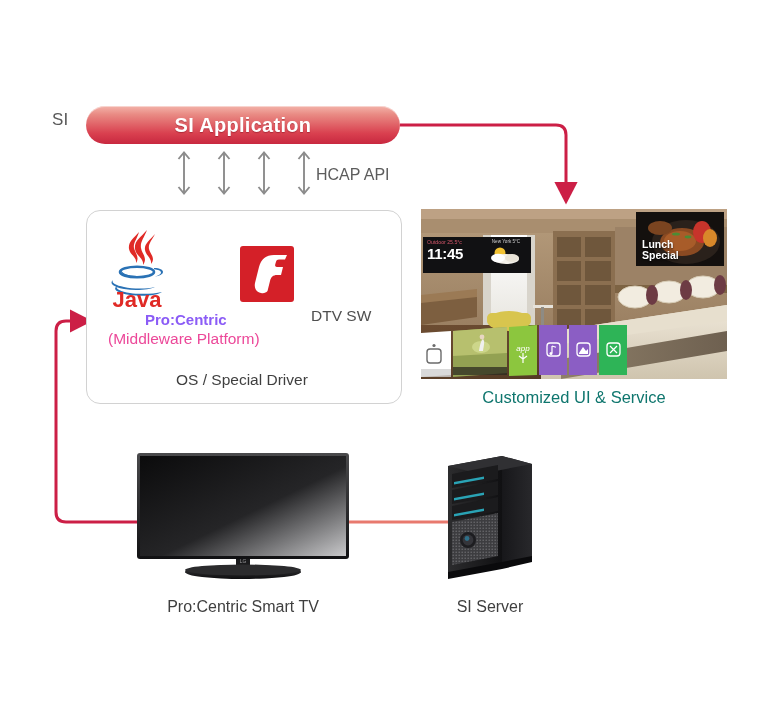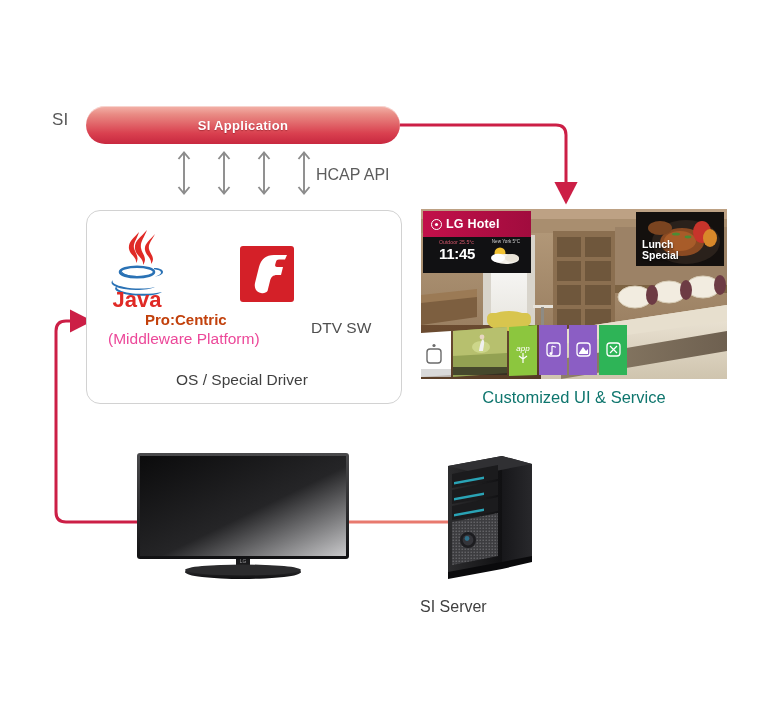--- a/index.html
+++ b/index.html
@@ -32,7 +32,7 @@
     display:flex;align-items:center;justify-content:center;
   }
   .si-pill-text{
-    color:#ffffff;font-size:13px;font-weight:bold;letter-spacing:.3px;
+    color:#ffffff;font-size:20px;font-weight:bold;letter-spacing:.3px;
     text-shadow:0 1px 1px rgba(120,10,25,.45);
   }
 

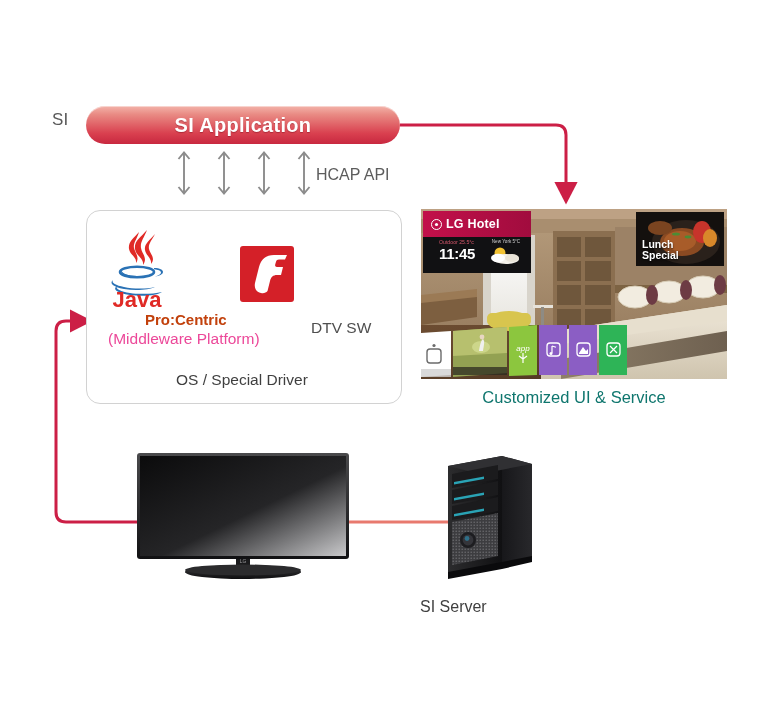--- a/index.html
+++ b/index.html
@@ -290,13 +290,6 @@
       <path d="M0,86 L56,80 L56,88 L0,94 z" fill="#9b7a55"></path>
     </svg>
 
-    <div class="lg-hotel-bar">
-      <svg width="11" height="11" viewBox="0 0 11 11">
-        <circle cx="5.5" cy="5.5" r="5" fill="none" stroke="#fff" stroke-width="1"></circle>
-        <circle cx="5.5" cy="5.5" r="1.6" fill="#fff"></circle>
-      </svg>
-      <span class="lg-hotel-text">LG Hotel</span>
-    </div>
 
     <div class="clock-box">
       <span class="clock-city">Outdoor 25.5°c</span>

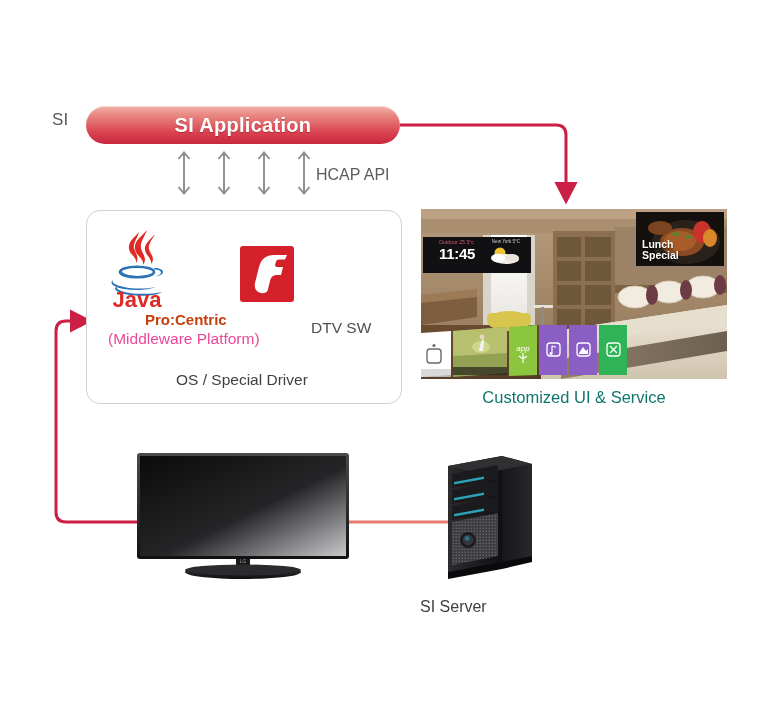--- a/index.html
+++ b/index.html
@@ -91,7 +91,7 @@
   .lg-hotel-text{color:#fff;font-size:12.5px;font-weight:bold;letter-spacing:.2px;}
   .clock-box{
     position:absolute;left:2px;top:28px;width:108px;height:36px;background:#111113;
-    box-sizing:border-box;padding:2px 16px;
+    box-sizing:border-box;padding:2px 4px;
   }
   .clock-city{font-size:5.2px;color:#d4566a;display:block;line-height:6px;}
   .clock-time{font-size:15px;color:#fff;font-weight:bold;line-height:15px;letter-spacing:-.3px;}

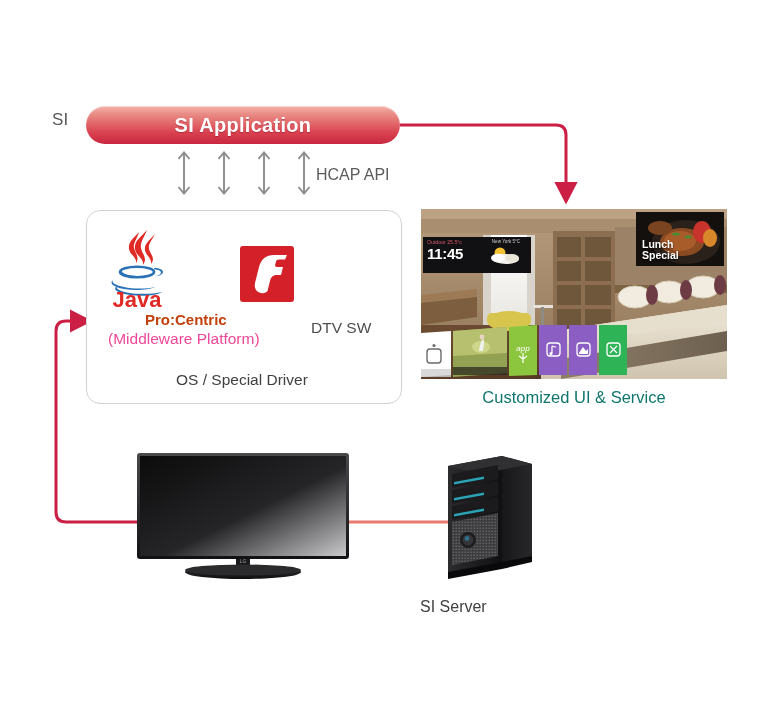--- a/index.html
+++ b/index.html
@@ -54,7 +54,7 @@
   }
   .procentric-text{
     position:absolute;left:145px;top:311px;
-    font-size:15px;font-weight:bold;color:#c2410c;
+    font-size:15px;font-weight:bold;color:#8b5cf6;
   }
   .middleware-text{
     position:absolute;left:108px;top:330px;

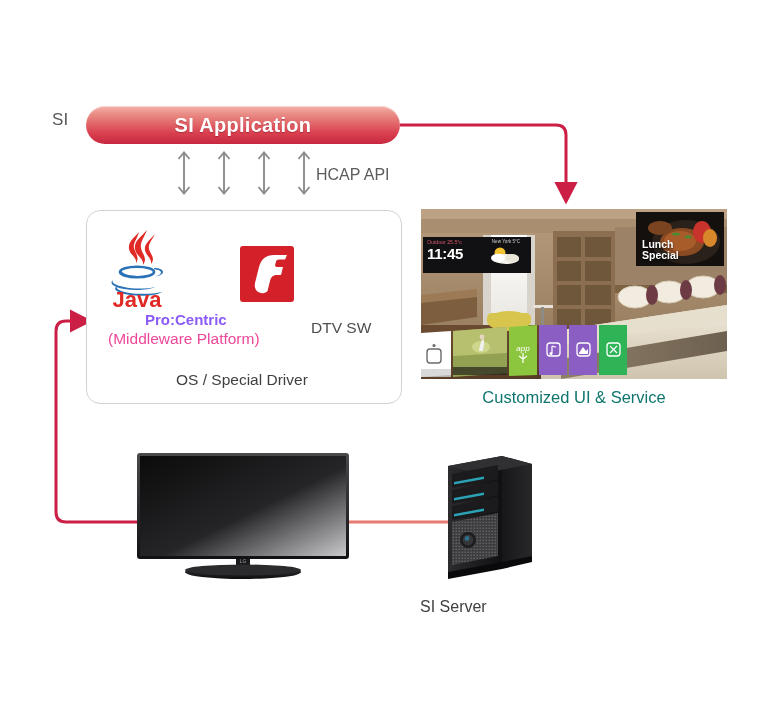--- a/index.html
+++ b/index.html
@@ -50,7 +50,7 @@
   }
   .dtv-sw-text{
     position:absolute;left:311px;top:307px;
-    font-size:15.5px;color:#4f4f4f;margin-top:12px;
+    font-size:15.5px;color:#4f4f4f;
   }
   .procentric-text{
     position:absolute;left:145px;top:311px;

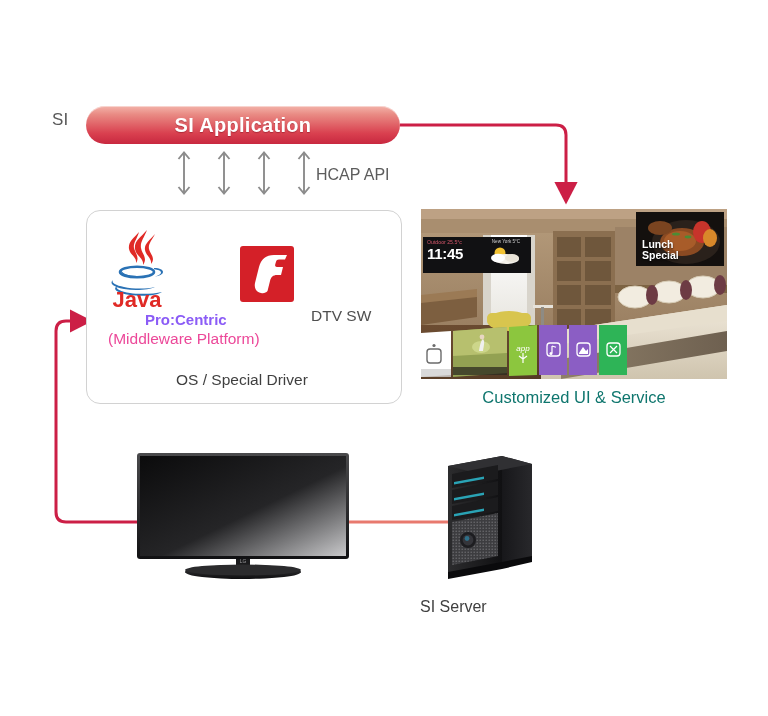--- a/index.html
+++ b/index.html
@@ -398,6 +398,7 @@
       <text x="107" y="111" font-family="'Liberation Sans',sans-serif" font-size="5" fill="#9a9a9c" text-anchor="middle">LG</text>
     </svg>
   </div>
+  <div class="smarttv-caption">Pro:Centric Smart TV</div>
 
   <div class="server">
     <svg width="110" height="134" viewBox="0 0 110 134">

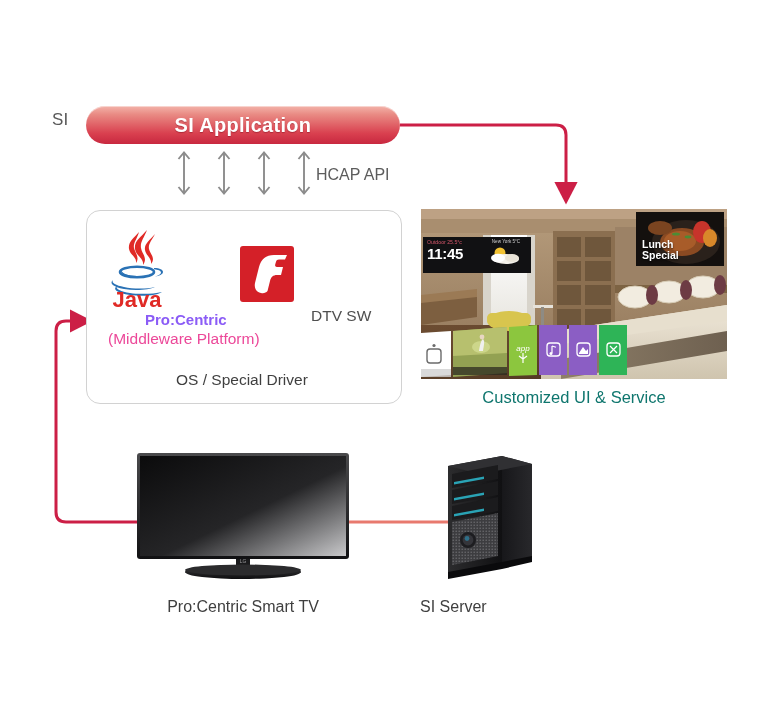--- a/index.html
+++ b/index.html
@@ -118,7 +118,7 @@
   }
   .server{position:absolute;left:434px;top:452px;width:110px;height:134px;}
   .server-caption{
-    position:absolute;left:420px;top:598px;width:140px;
+    position:absolute;left:420px;top:598px;width:140px;text-align:center;
     font-size:16px;color:#3f3f3f;
   }
 </style>

